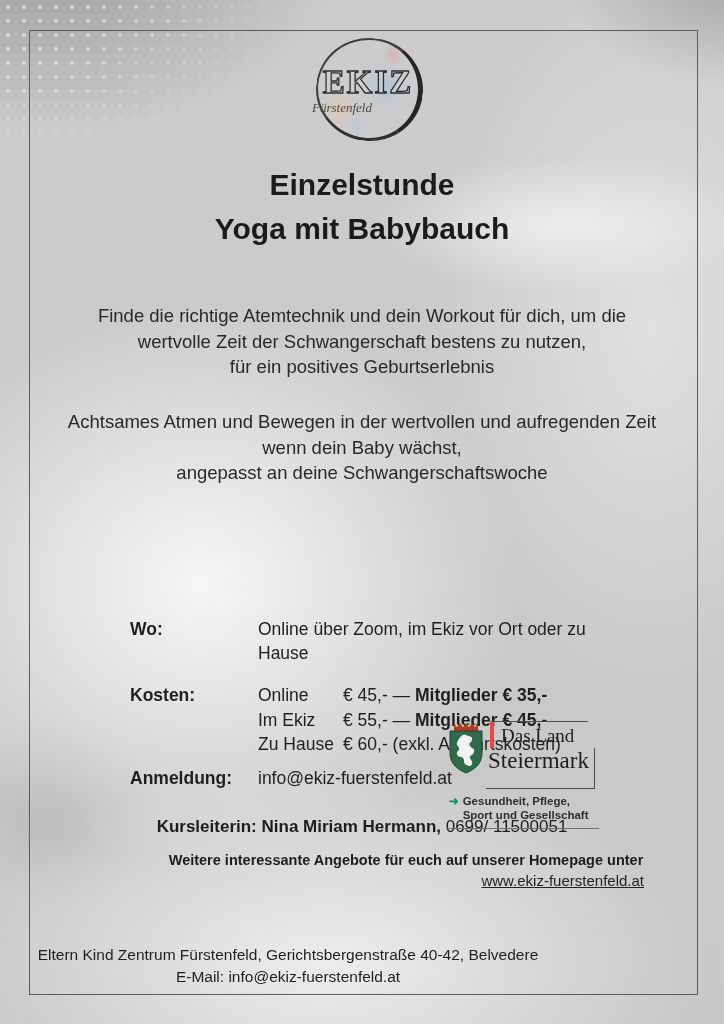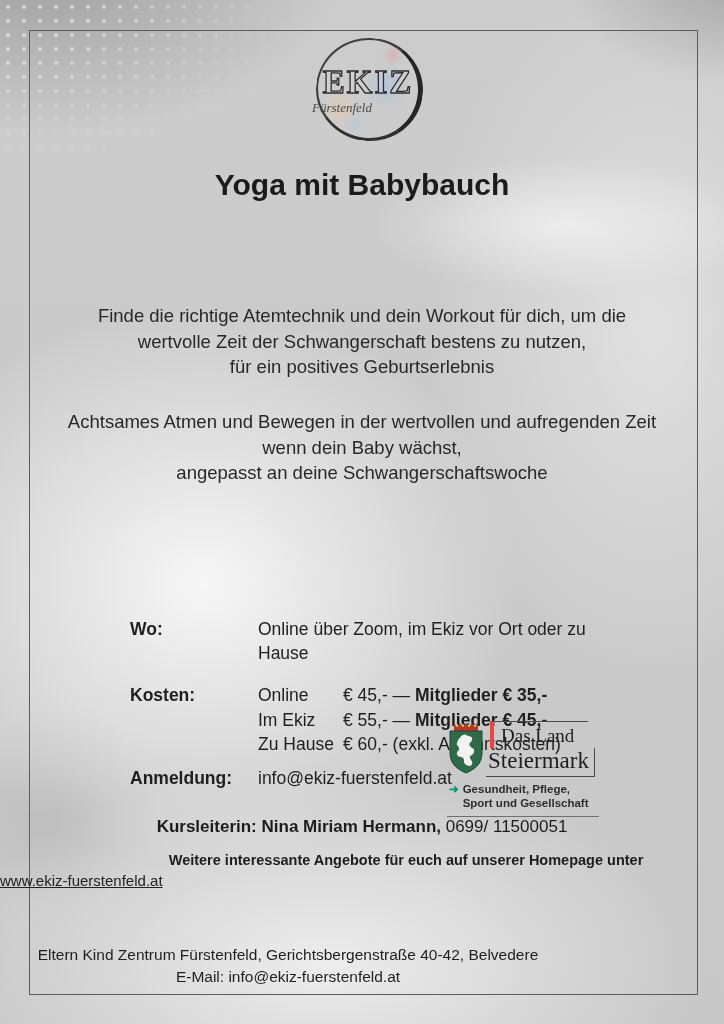--- a/index.html
+++ b/index.html
@@ -118,6 +118,7 @@
   </div>
 
   <div class="title">
+    <div>Einzelstunde</div>
     <div>Yoga mit Babybauch</div>
   </div>
 

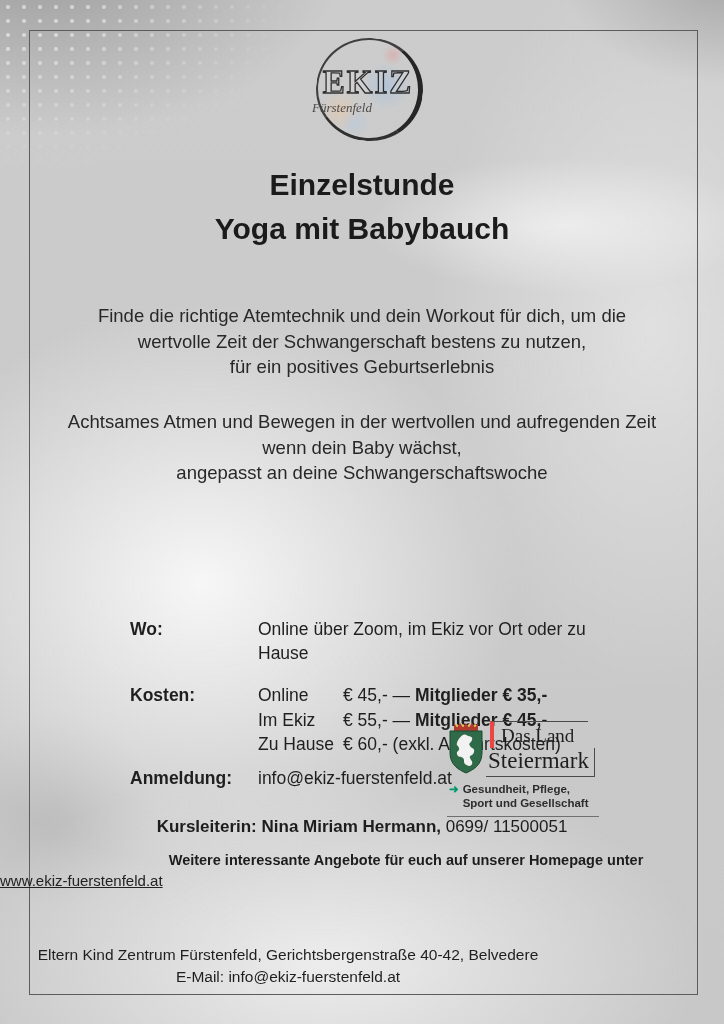--- a/index.html
+++ b/index.html
@@ -86,7 +86,7 @@
   .stmk-shield{flex:0 0 38px;margin-right:5px;}
   .stmk-word{font-family:"Liberation Serif",serif;color:#1e1e1e;}
   .stmk-l1{font-size:19px;line-height:24px;border-top:1px solid #4a4a4a;border-left:4px solid #ef4444;padding:2px 14px 0 7px;display:inline-block;}
-  .stmk-l2{font-size:23px;line-height:26px;border-bottom:1px solid #4a4a4a;border-right:1px solid #4a4a4a;padding:0 5px 2px 2px;display:inline-block;margin-left:-4px;text-align:right;}
+  .stmk-l2{font-size:23px;line-height:26px;border-bottom:1px solid #4a4a4a;border-right:1px solid #4a4a4a;padding:0 5px 14px 2px;display:inline-block;margin-left:-4px;text-align:right;}
   .stmk-dept{display:flex;margin-top:5px;font-size:11.5px;line-height:14px;color:#2d2d2d;font-weight:700;}
   .stmk-arrow{color:#00996b;margin:0 4px 0 2px;font-weight:700;}
   .stmk-rule{border-top:1px solid #6f6f6f;margin-top:6px;width:152px;}

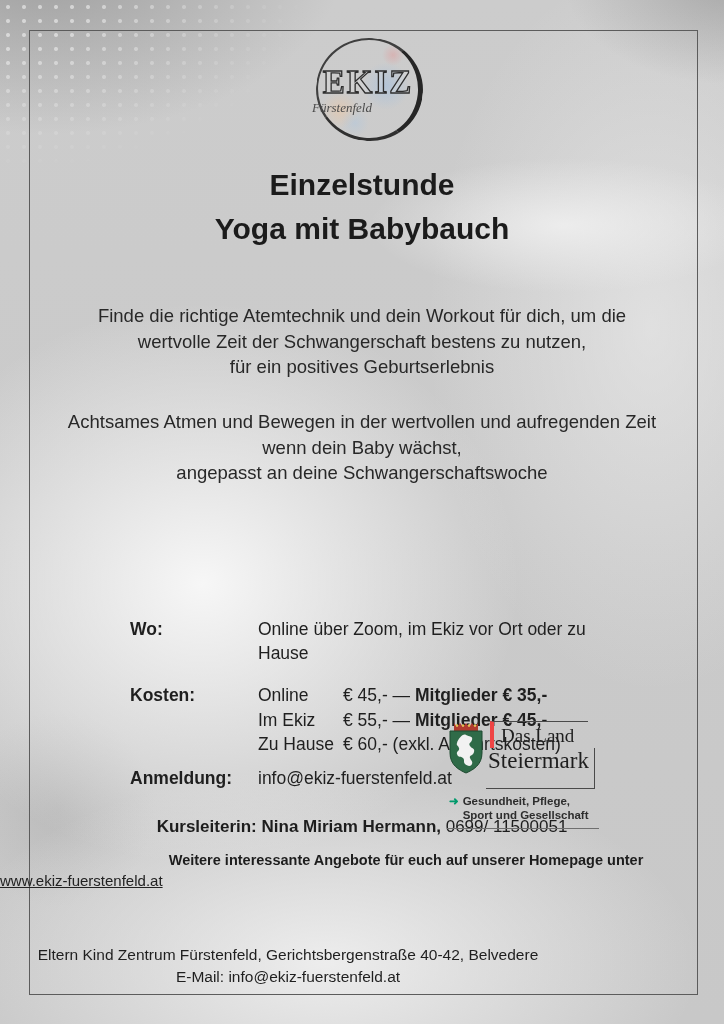--- a/index.html
+++ b/index.html
@@ -94,7 +94,7 @@
   
   .leader{position:absolute;left:0;top:817px;width:724px;text-align:center;font-size:17px;color:#1d1d1d;}
   .note{position:absolute;left:0;top:852px;width:724px;text-align:center;font-size:14.5px;font-weight:700;color:#1d1d1d;margin-left:44px;}
-  .url{position:absolute;left:0;top:872px;width:644px;text-align:left;font-size:15px;color:#222;}
+  .url{position:absolute;left:0;top:872px;width:644px;text-align:right;font-size:15px;color:#222;}
   .url span{text-decoration:underline;cursor:pointer;}
   .footer{position:absolute;left:0;top:944px;width:576px;text-align:center;font-size:15.5px;line-height:22px;color:#1f1f1f;}
 </style>

